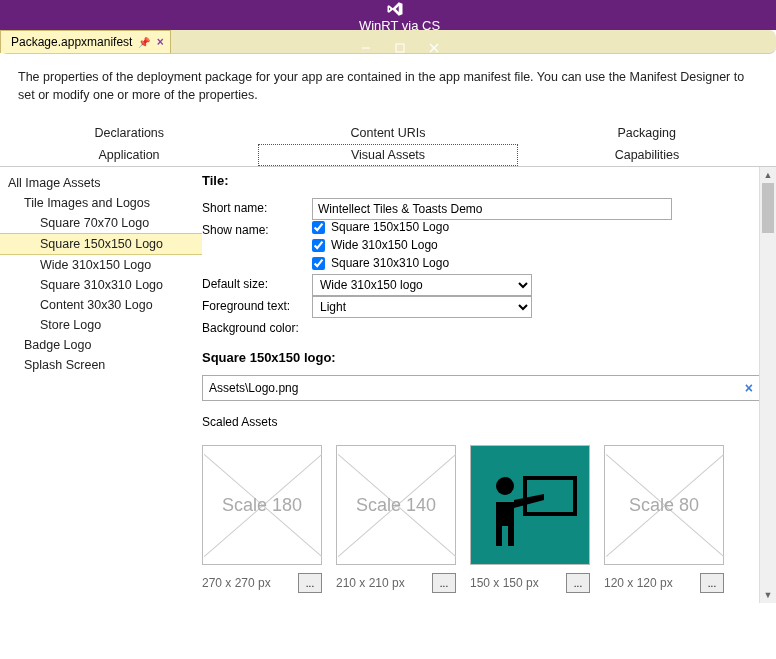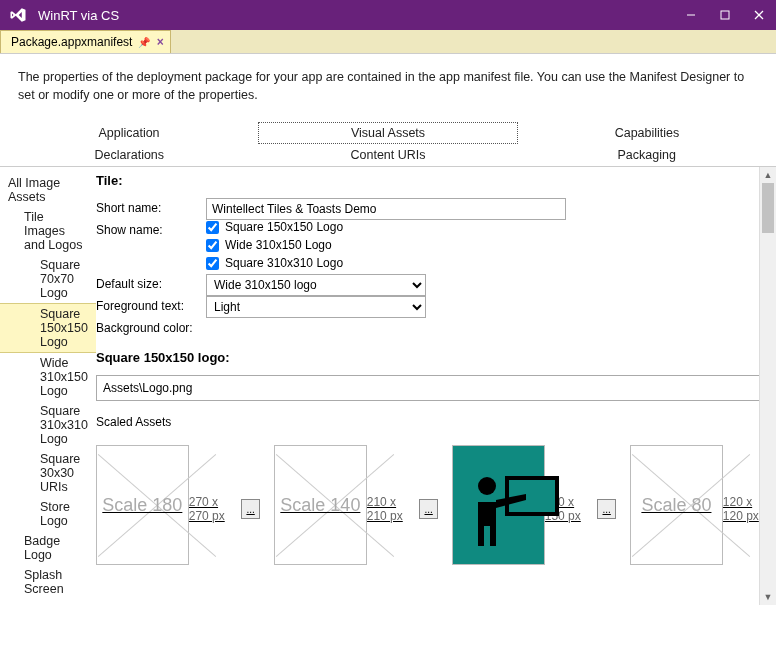--- a/index.html
+++ b/index.html
@@ -6,7 +6,7 @@
 body { font-family: "Segoe UI", Tahoma, sans-serif; font-size: 12px; background: #fff; width: 776px; height: 659px; overflow: hidden; }
 
 
-.titlebar { background: #68217a; color: #fff; height: 30px; display: flex; align-items: center; padding: 0 0 0 8px; }
+.titlebar { background: #68217a; color: #fff; height: 30px; display: flex; align-items: center; padding: 0 0 0 23px; flex-direction: column; }
 .titlebar .vs-logo { width: 20px; height: 20px; display: flex; align-items: center; justify-content: center; margin-right: 10px; }
 .titlebar .title { flex: 1; font-size: 13px; }
 .titlebar .winbtns { display: flex; }

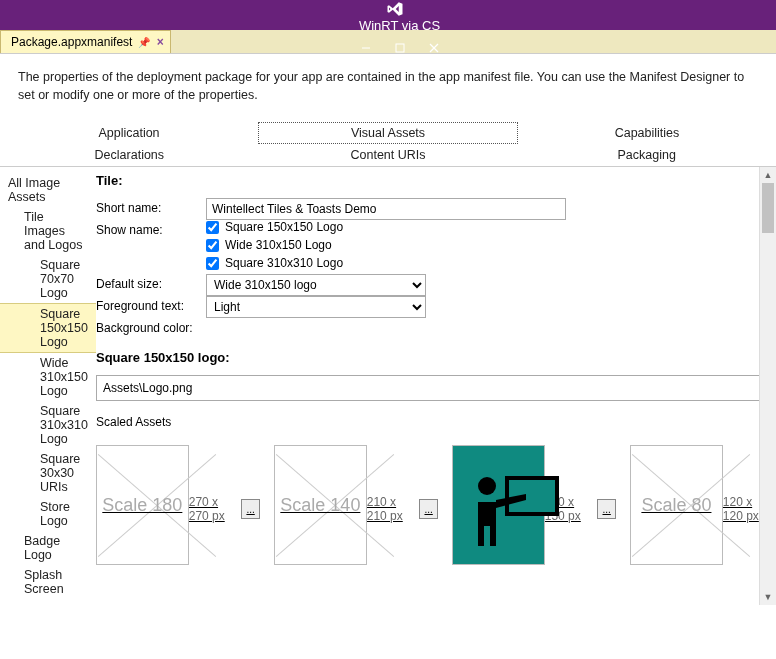--- a/index.html
+++ b/index.html
@@ -13,7 +13,7 @@
 .titlebar .winbtn { width: 34px; height: 30px; display: flex; align-items: center; justify-content: center; color: #fff; font-size: 11px; }
 
 
-.tabbar { background: #eee8bf; height: 24px; display: flex; align-items: stretch; border-bottom: 1px solid #ccc; }
+.tabbar { background: #eee8bf; height: 24px; display: flex; align-items: stretch; border-bottom: 1px solid #ccc; border-radius: 7px; }
 .tab { background: #fef7c3; border: 1px solid #c9b870; border-bottom: none; padding: 3px 6px 3px 10px; font-size: 12px; display: flex; align-items: center; gap: 6px; }
 .tab .pin { color: #8a7a2b; font-size: 10px; }
 .tab .close { color: #874b9e; font-size: 12px; font-weight: bold; }

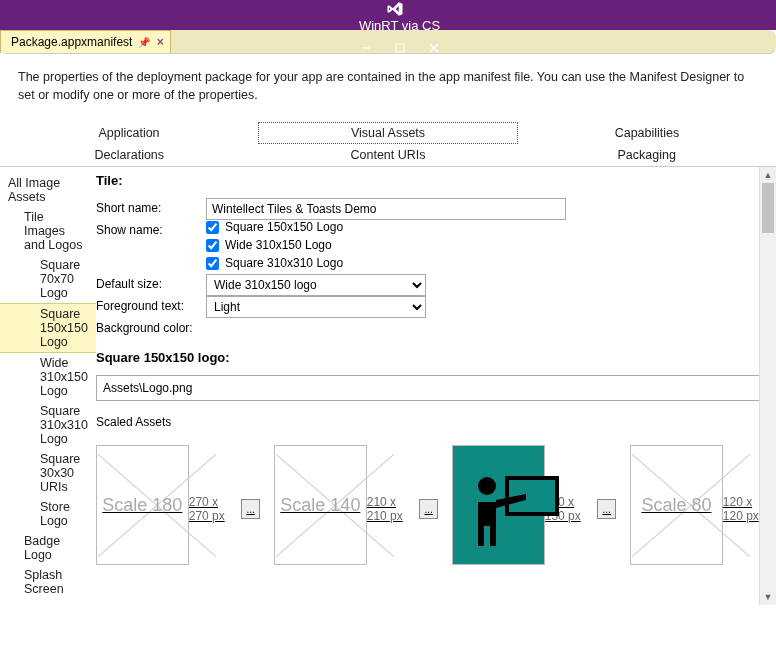--- a/index.html
+++ b/index.html
@@ -116,14 +116,14 @@
 
 <div class="maintabs">
   <div class="tabrow">
+    <div>Declarations</div>
+    <div>Content URIs</div>
+    <div>Packaging</div>
+  </div>
+  <div class="tabrow">
     <div>Application</div>
     <div class="selected">Visual Assets</div>
     <div>Capabilities</div>
-  </div>
-  <div class="tabrow">
-    <div>Declarations</div>
-    <div>Content URIs</div>
-    <div>Packaging</div>
   </div>
 </div>
 

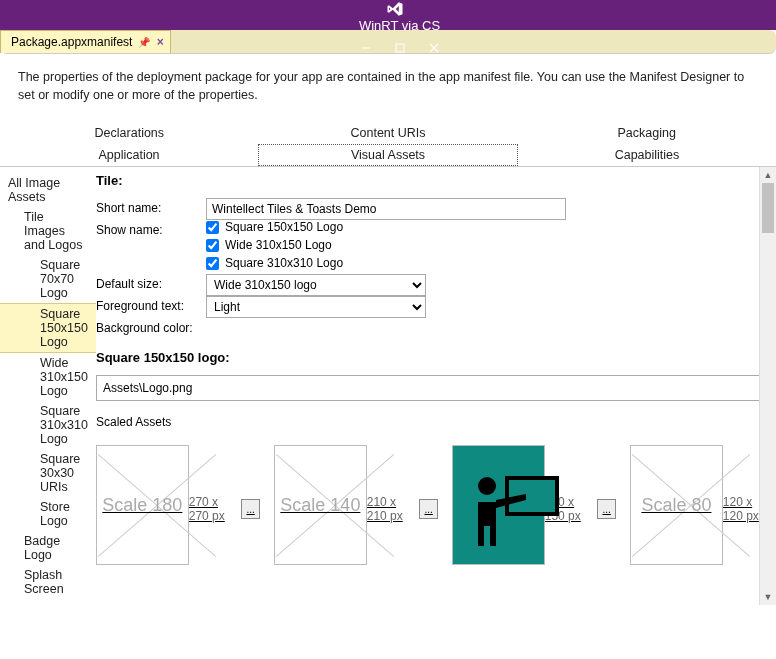--- a/index.html
+++ b/index.html
@@ -136,7 +136,7 @@
     <div class="side-item l2 sel">Square 150x150 Logo</div>
     <div class="side-item l2">Wide 310x150 Logo</div>
     <div class="side-item l2">Square 310x310 Logo</div>
-    <div class="side-item l2">Square 30x30 URIs</div>
+    <div class="side-item l2">Content 30x30 Logo</div>
     <div class="side-item l2">Store Logo</div>
     <div class="side-item l1">Badge Logo</div>
     <div class="side-item l1">Splash Screen</div>

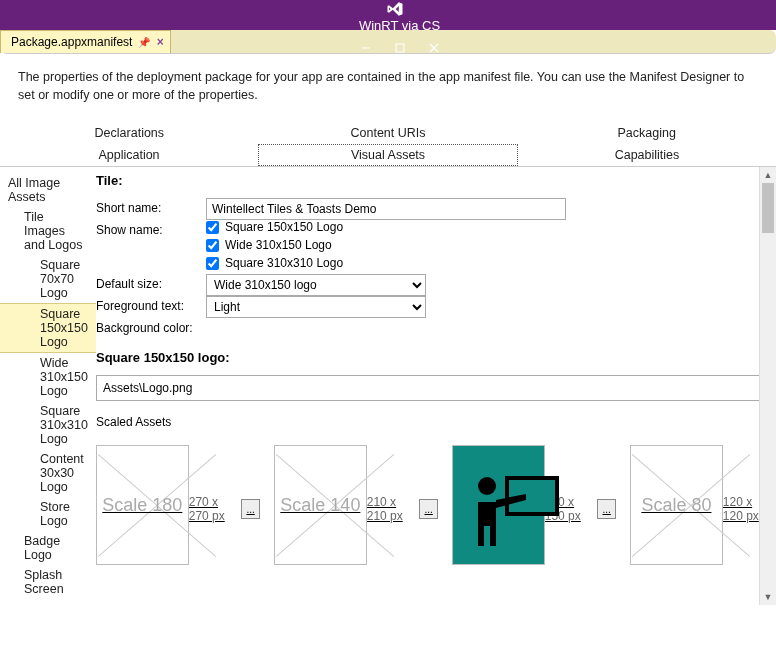--- a/index.html
+++ b/index.html
@@ -61,7 +61,7 @@
 
 .scaled-title { margin-bottom: 16px; }
 .assets { display: flex; gap: 14px; }
-.asset { display: flex; flex-direction: row; text-decoration: underline; }
+.asset { display: flex; flex-direction: column; }
 .asset .thumb { width: 120px; height: 120px; border: 1px solid #bbb; position: relative; display: flex; align-items: center; justify-content: center; }
 .asset .thumb.empty::before, .asset .thumb.empty::after { content: ""; position: absolute; left: 0; right: 0; top: 50%; border-top: 1px solid #ccc; }
 .asset .thumb.empty::before { transform: rotate(41deg); transform-origin: center; width: 156px; left: -18px; }

